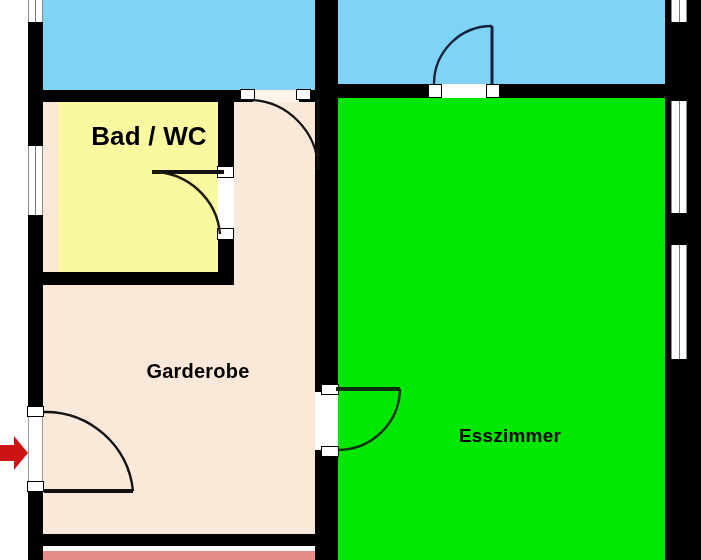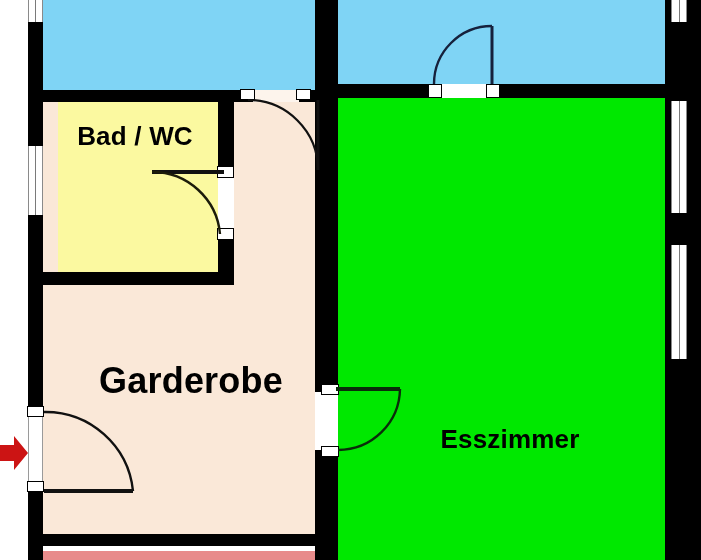--- a/index.html
+++ b/index.html
@@ -156,7 +156,7 @@
     <polygon points="0,11 14,11 14,2 28,19 14,36 14,27 0,27" fill="#cc1414"></polygon>
   </svg>
 
-  <div class="label" style="left:60px; top:122px; width:150px; font-size:26px;">Bad / WC</div>
+  <div class="label" style="left:74px; top:122px; width:150px; font-size:26px;">Bad / WC</div>
 
   <div class="label" style="left:61px; top:360px; width:260px; font-size:36px;">Garderobe</div>
 

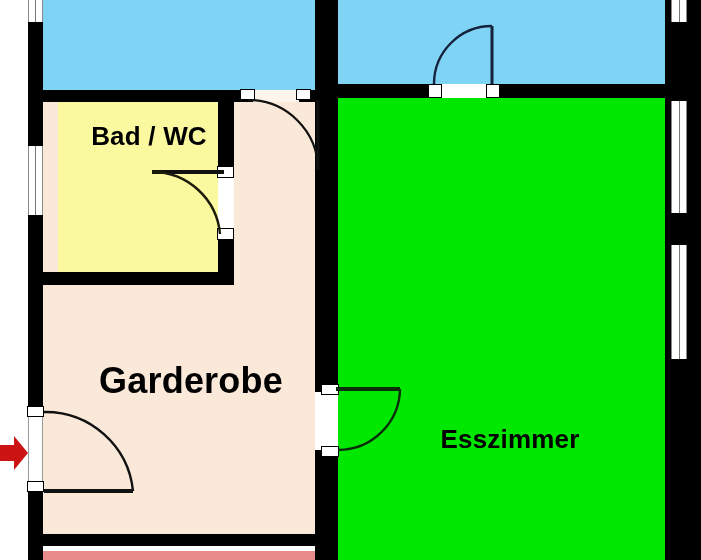--- a/index.html
+++ b/index.html
@@ -158,7 +158,7 @@
 
   <div class="label" style="left:74px; top:122px; width:150px; font-size:26px;">Bad / WC</div>
 
-  <div class="label" style="left:61px; top:360px; width:260px; font-size:36px;">Garderobe</div>
+  <div class="label" style="left:68px; top:360px; width:260px; font-size:20px;">Garderobe</div>
 
 
   <div class="label" style="left:390px; top:425px; width:240px; font-size:26px;">Esszimmer</div>

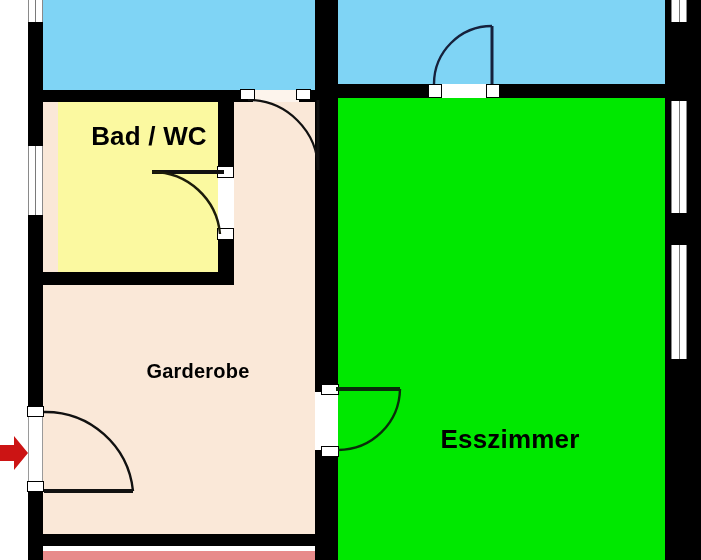--- a/index.html
+++ b/index.html
@@ -161,7 +161,7 @@
   <div class="label" style="left:68px; top:360px; width:260px; font-size:20px;">Garderobe</div>
 
 
-  <div class="label" style="left:390px; top:425px; width:240px; font-size:26px;">Esszimmer</div>
+  <div class="label" style="left:390px; top:425px; width:240px; font-size:19px;">Esszimmer</div>
 
 </div>
 

